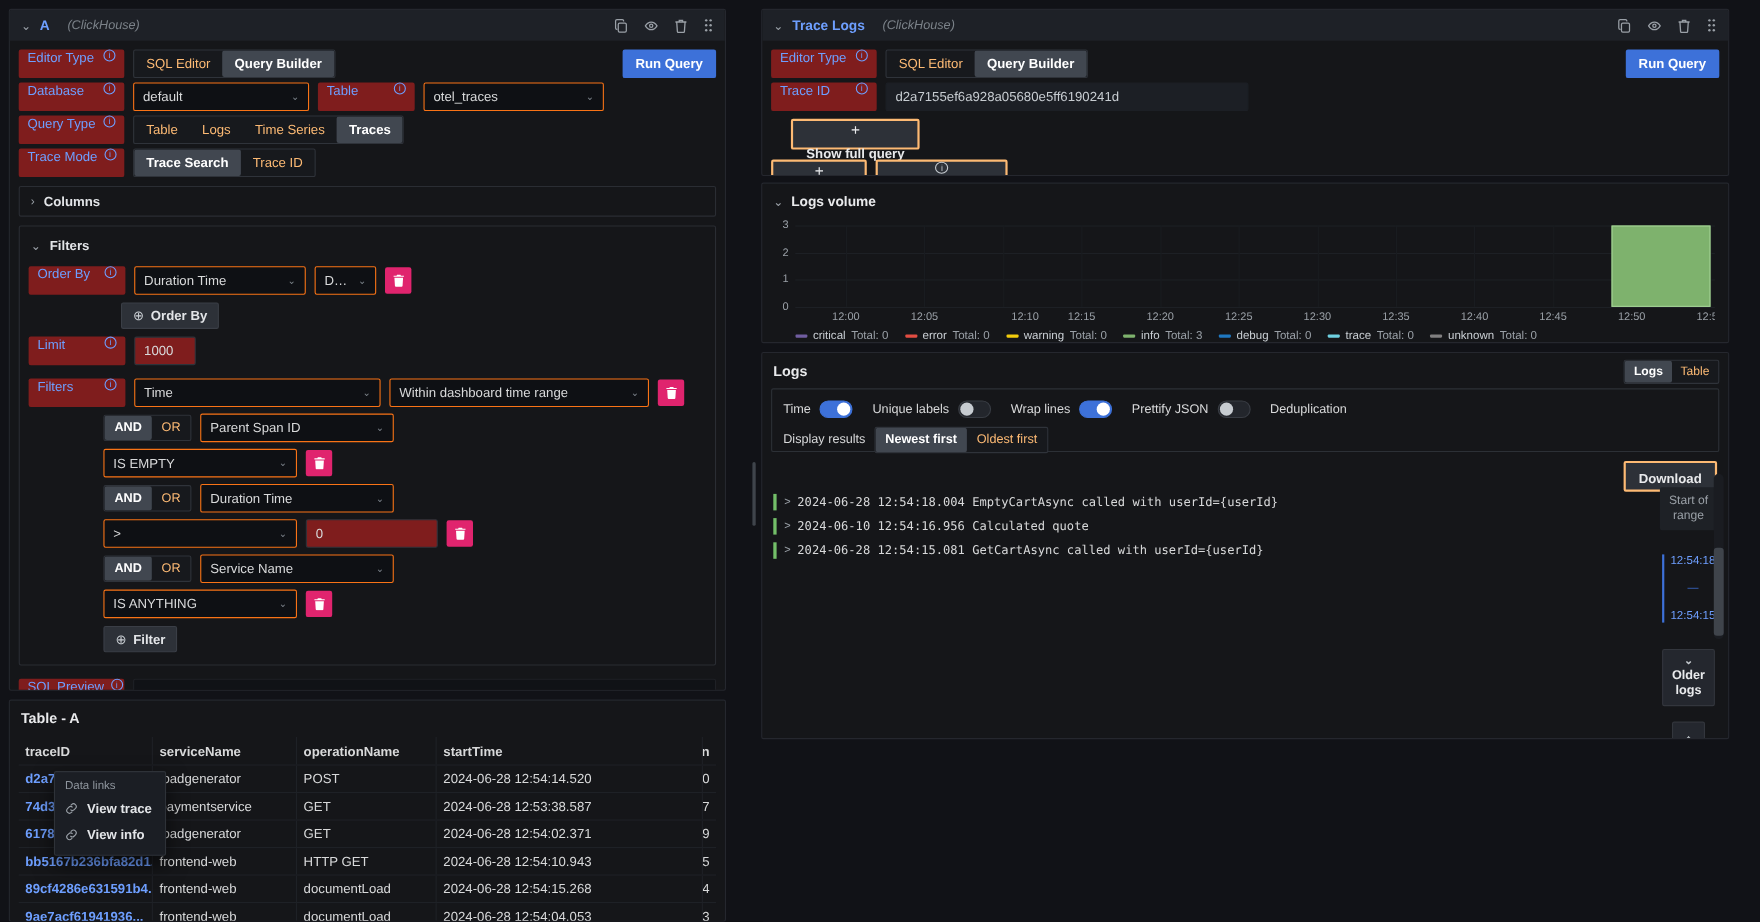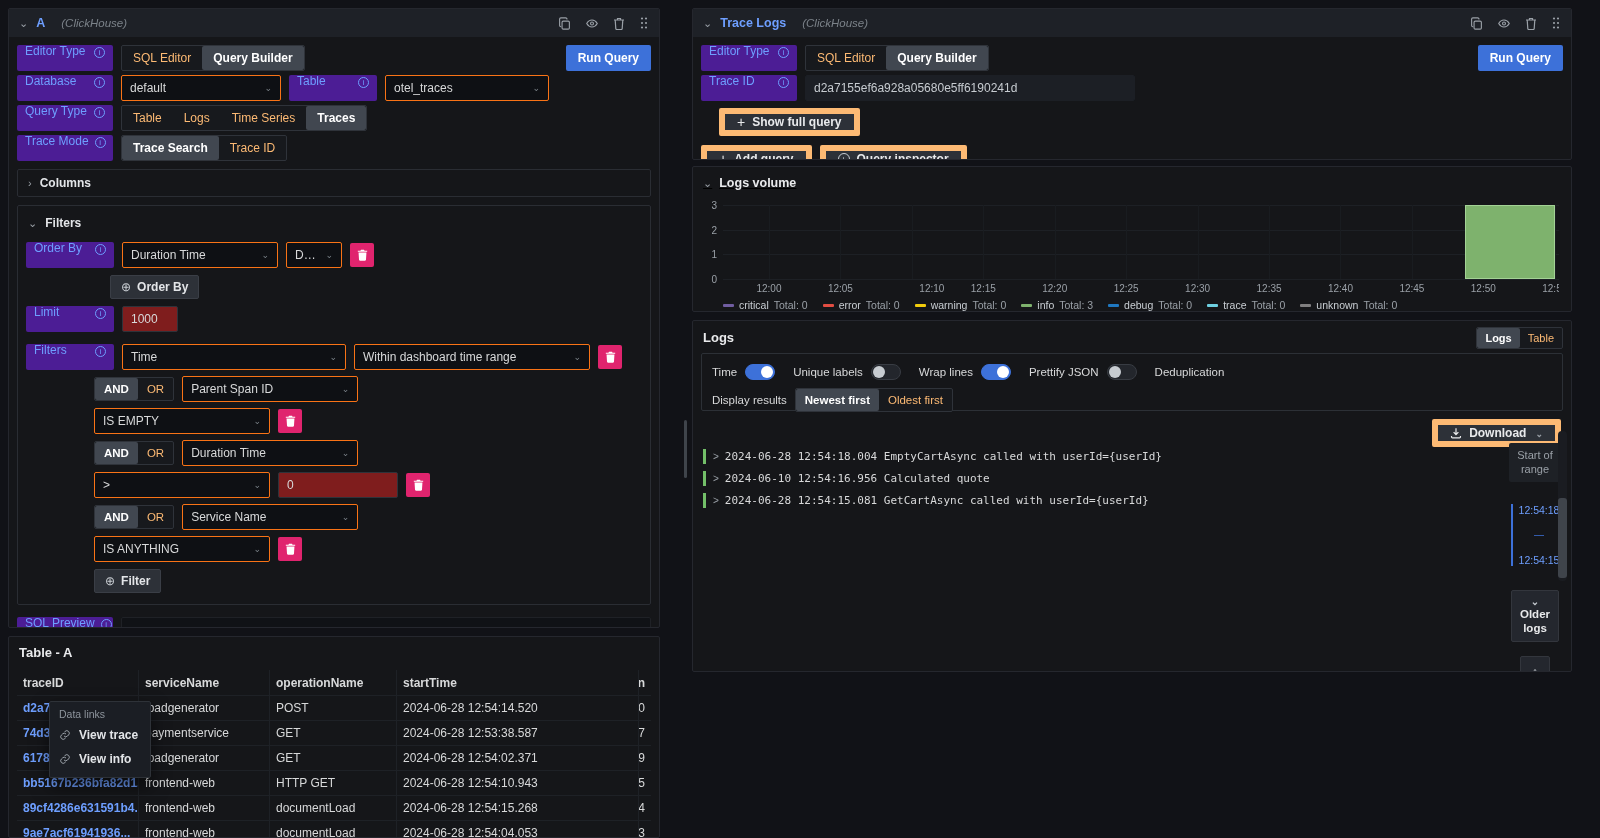--- a/index.html
+++ b/index.html
@@ -20,8 +20,8 @@
 
   .qp-body { padding:8px; }
   .form-row { display:flex; align-items:center; gap:8px; height:26px; margin-bottom:4px; }
-  .inline-label { display:flex; align-items:flex-end; justify-content:space-between; gap:6px; width:96px; min-width:96px;
-    background:#4c1d95; border-radius:2px; padding:13px 8px; height:26px; color:#6e9fff; font-size:12px; white-space:nowrap; }
+  .inline-label { display:flex; align-items:flex-start; justify-content:space-between; gap:6px; width:96px; min-width:96px;
+    background:#7f1d1d; border-radius:2px; padding:0 8px; height:26px; color:#6e9fff; font-size:12px; white-space:nowrap; }
   .inline-label.w88 { width:88px; min-width:88px; }
   .info-icon { width:11px; height:11px; min-width:11px; border:1px solid #6e9fff; border-radius:50%;
     display:inline-flex; align-items:center; justify-content:center; font-size:8px; color:#6e9fff; }

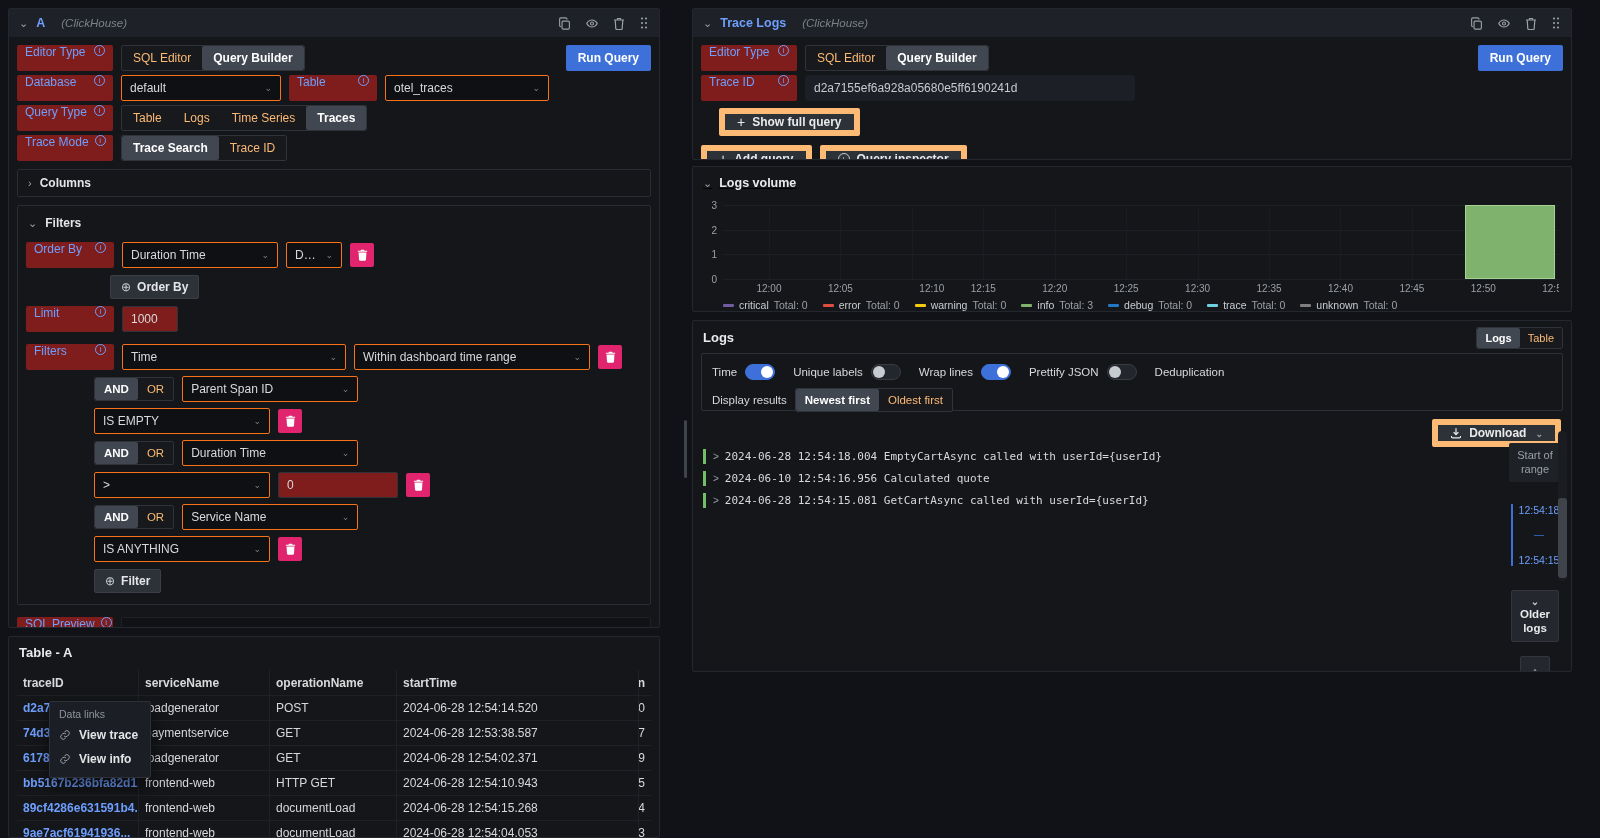--- a/index.html
+++ b/index.html
@@ -63,8 +63,8 @@
   .add-btn { display:inline-flex; align-items:center; gap:6px; background:#2d3138; border:1px solid #3a3e46; color:#e3e5e8;
     font-size:12px; font-weight:700; height:24px; padding:0 10px; border-radius:2px; cursor:pointer; white-space:nowrap; }
   .add-btn .oplus::before { content:"⊕"; color:#c7ccd1; font-weight:400; font-size:12px; }
-  .sec-btn { display:inline-flex; align-items:center; gap:7px; background:#2d3138; border:6px solid #fdba74; color:#e9eaec;
-    font-size:12px; font-weight:700; height:28px; padding:0 12px; border-radius:2px; cursor:pointer; white-space:nowrap; }
+  .sec-btn { display:inline-flex; align-items:center; gap:7px; background:#2d3138; border:2px solid #fdba74; color:#e9eaec;
+    font-size:12px; font-weight:700; height:28px; padding:0 12px; border-radius:2px; cursor:pointer; white-space:nowrap;flex-direction:column; }
   .plus-ico::before { content:"+"; color:#e9eaec; font-weight:400; font-size:14px; }
   .circle-i { width:12px; height:12px; border:1px solid #c7ccd1; border-radius:50%; display:inline-flex; align-items:center;
     justify-content:center; font-size:8px; color:#c7ccd1; font-weight:400; }

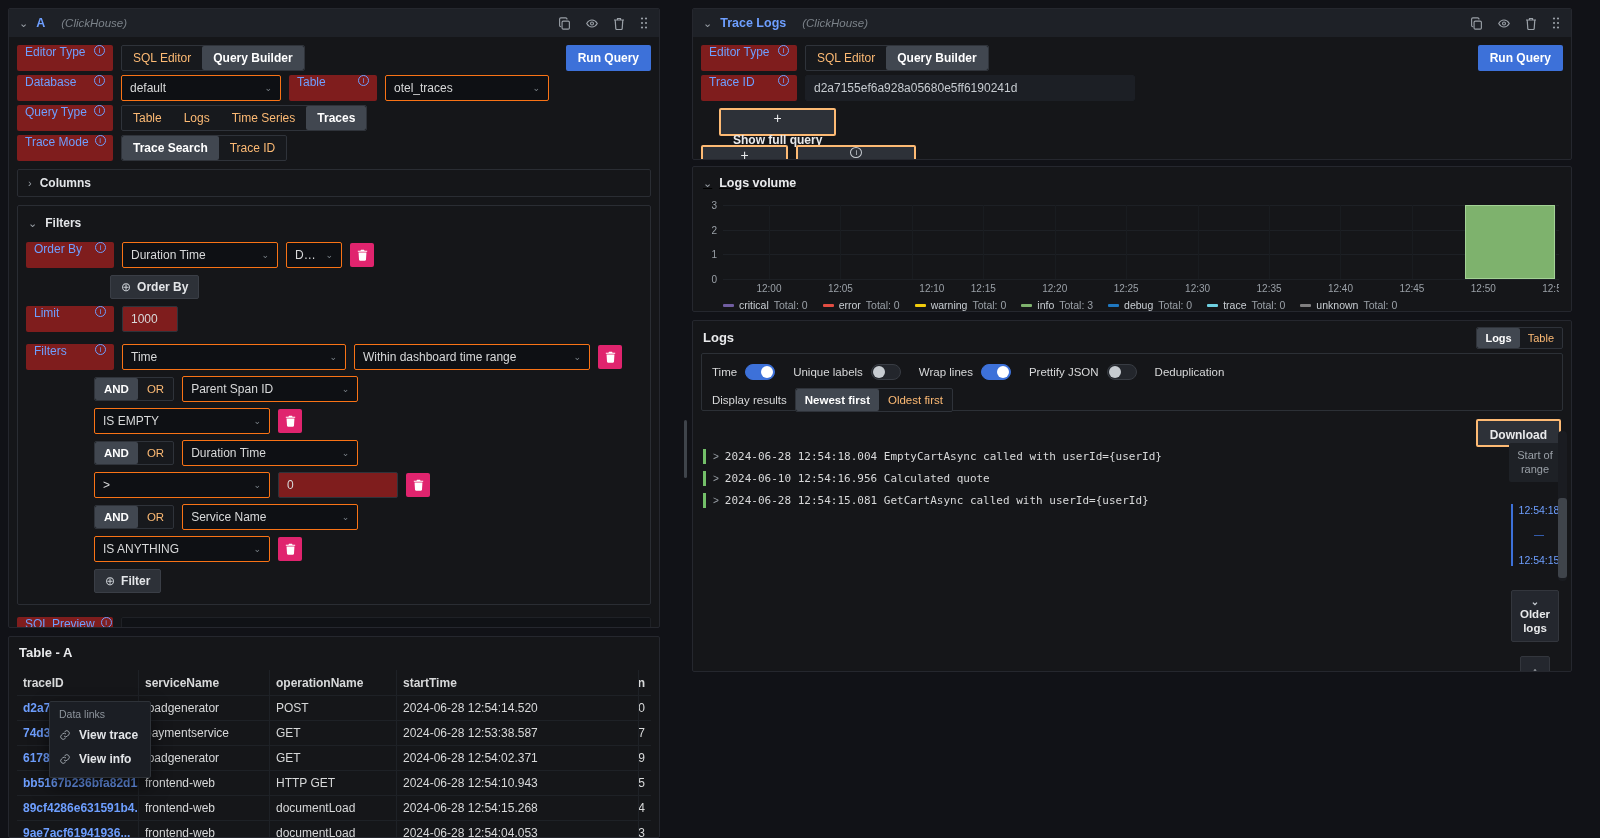--- a/index.html
+++ b/index.html
@@ -93,7 +93,7 @@
   .dl-item { display:flex; align-items:center; gap:8px; height:24px; color:#e3e5e8; font-size:12px; font-weight:700; cursor:pointer; }
 
   
-  .lv-header { display:flex; align-items:flex-end; gap:7px; padding:9px 0 0 10px;text-decoration:underline; }
+  .lv-header { display:flex; align-items:flex-end; gap:7px; padding:9px 0 0 10px; }
   .lv-title { color:#e9eaec; font-size:12.5px; font-weight:700; }
   .lv-plot { position:absolute; left:30px; right:12px; top:38px; height:74px; }
   .hgrid { position:absolute; left:0; right:0; height:1px; background:#1d2025; }

